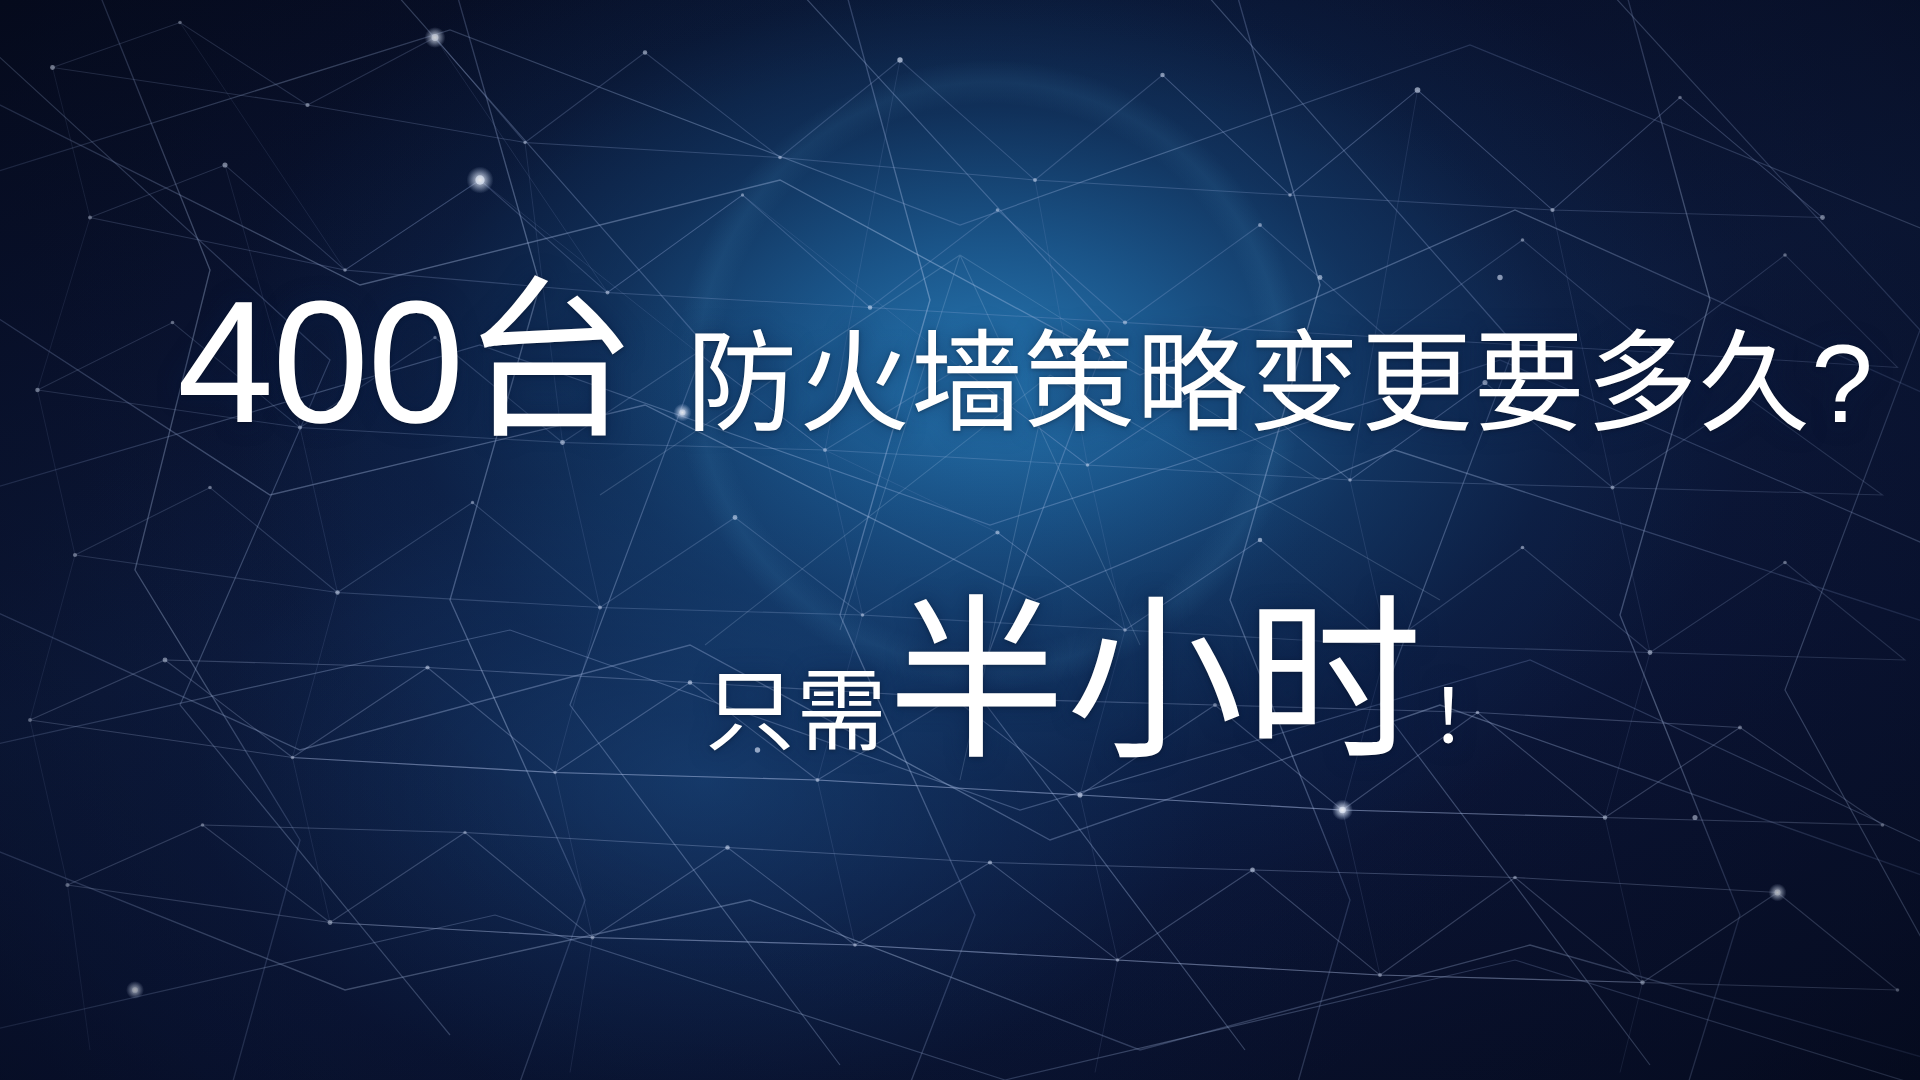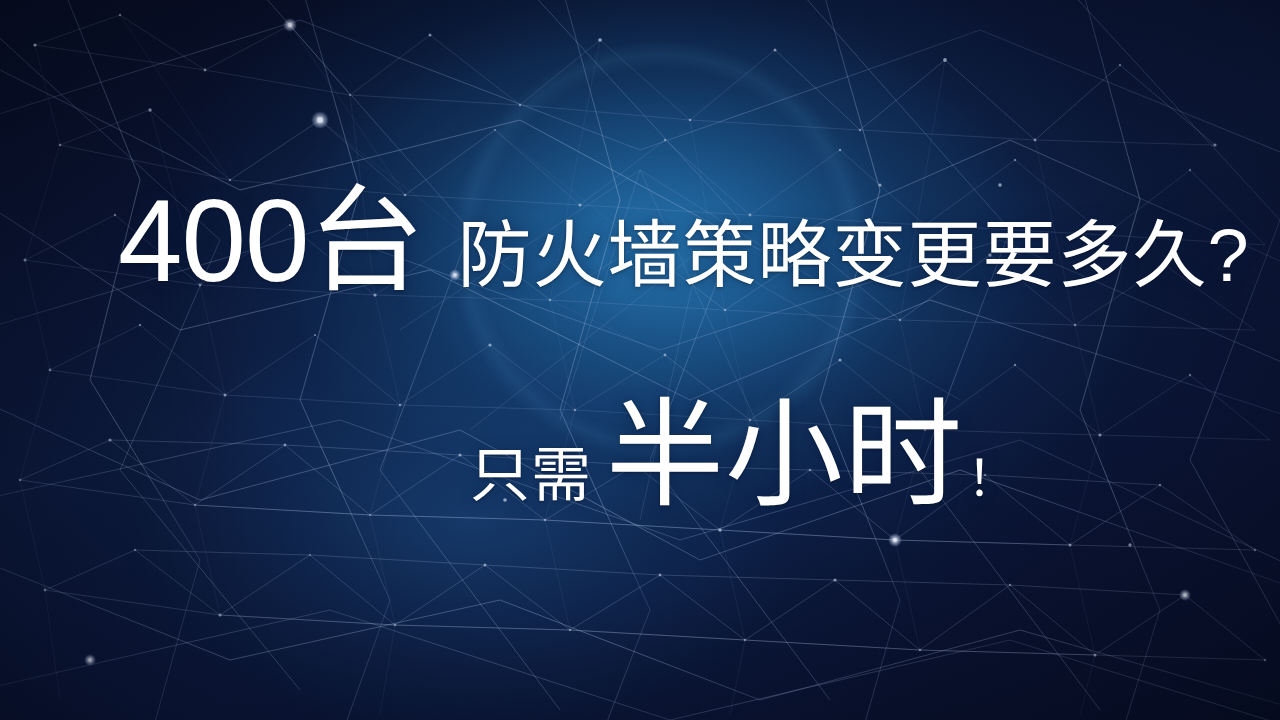--- a/index.html
+++ b/index.html
@@ -142,7 +142,6 @@
     font-size: 118px;
     line-height: 1;
     font-weight: 400;
-    margin-left: 14px;
     letter-spacing: 1px;
   }
 

